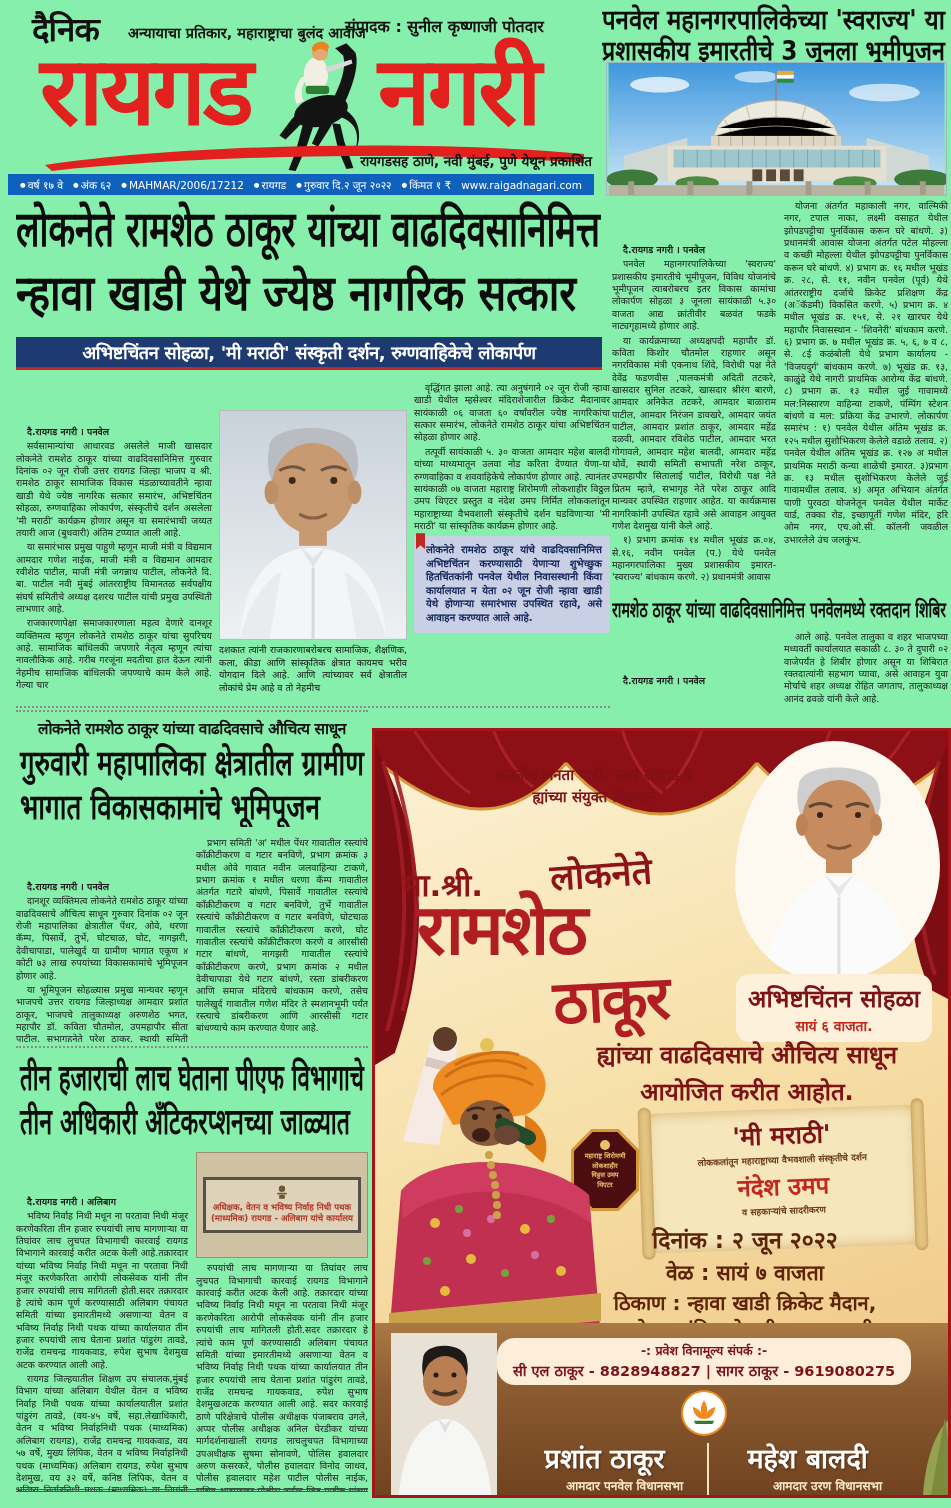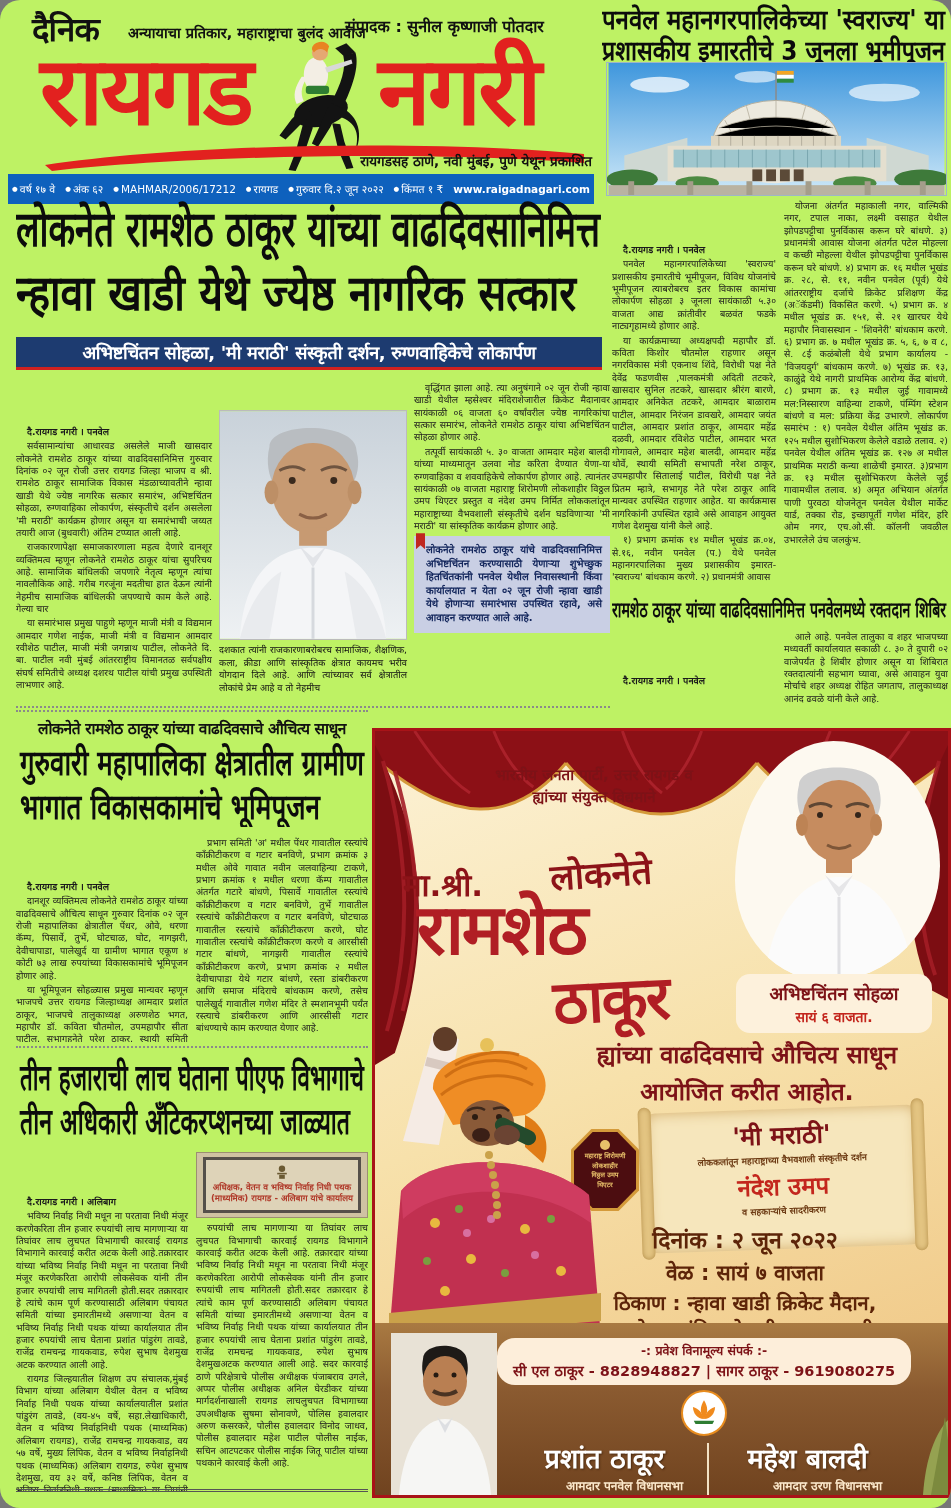--- a/index.html
+++ b/index.html
@@ -4,7 +4,7 @@
 <style>
   * { margin:0; padding:0; box-sizing:border-box; }
   body { background:#777; font-family:"DejaVu Sans", sans-serif; }
-  .page { position:relative; width:951px; height:1508px; margin:0 auto; background:#bef264; overflow:hidden; color:#111;border-radius:20px; }
+  .page { position:relative; width:951px; height:1508px; margin:0 auto; background:#86efac; overflow:hidden; color:#111; }
 
   
   .daily { position:absolute; left:32px; top:6px; font-size:33px; font-weight:800; letter-spacing:-1px; }

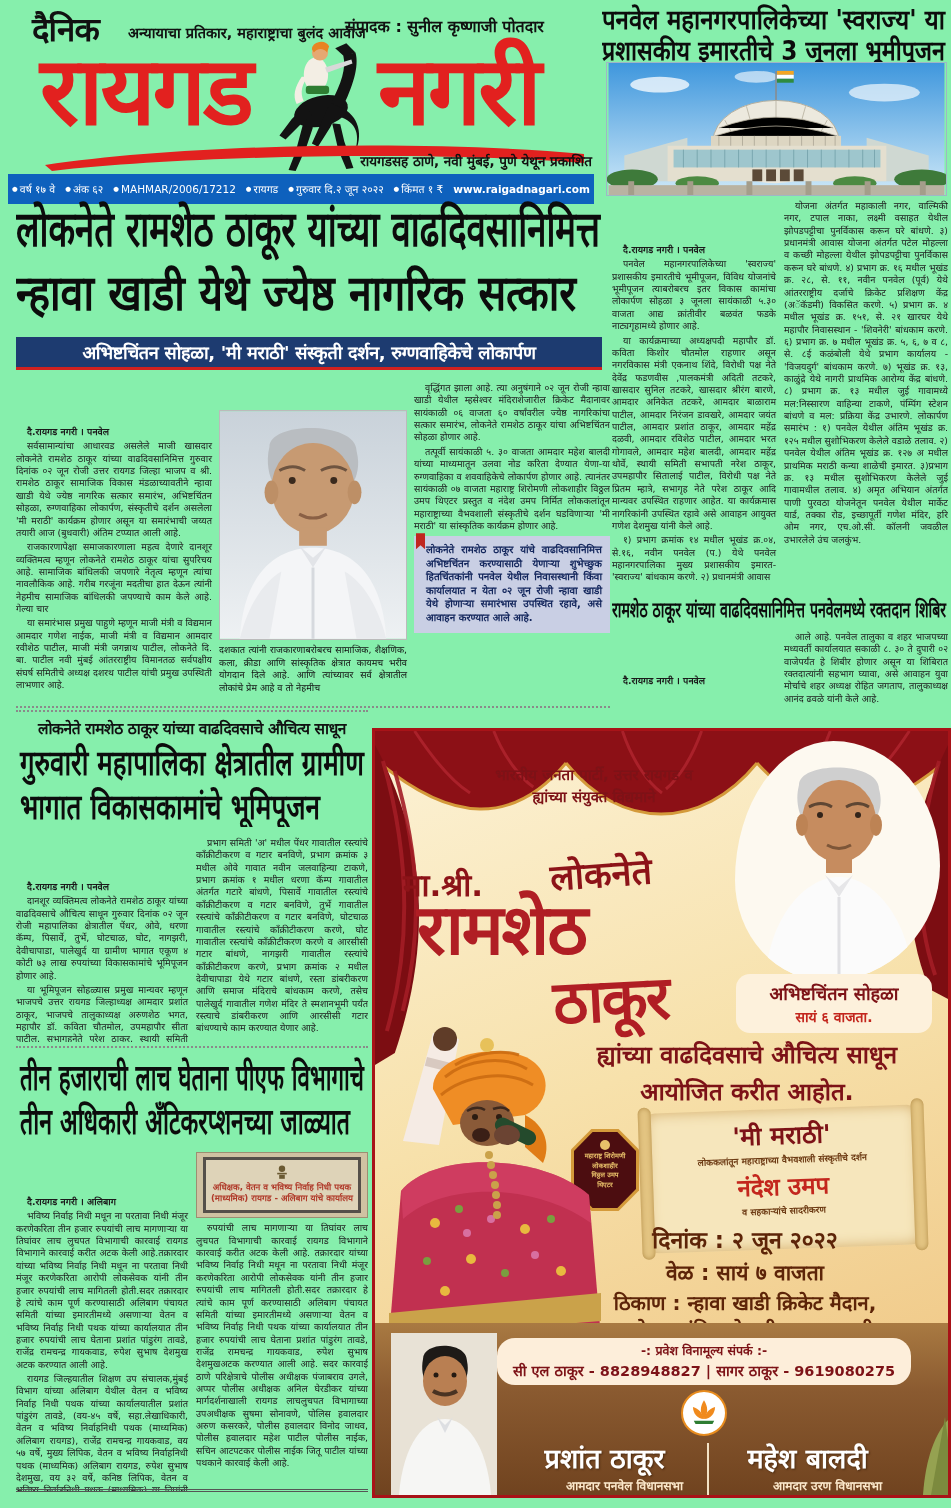--- a/index.html
+++ b/index.html
@@ -16,7 +16,7 @@
   .horse { position:absolute; left:265px; top:22px; width:112px; height:150px; }
   .swoosh { position:absolute; left:42px; top:140px; width:545px; height:32px; }
   .published { position:absolute; left:330px; top:152px; width:262px; text-align:right; font-size:13.5px; font-weight:700; }
-  .infobar { position:absolute; left:8px; top:174px; width:586px; height:30px; background:#0e61bd; color:#fff; display:flex; align-items:center; justify-content:center; gap:10px; font-size:10.5px; white-space:nowrap; }
+  .infobar { position:absolute; left:8px; top:174px; width:586px; height:21px; background:#0e61bd; color:#fff; display:flex; align-items:center; justify-content:center; gap:10px; font-size:10.5px; white-space:nowrap; }
   .infobar .item::before { content:"● "; font-size:6.5px; vertical-align:2px; }
   .infobar .site { font-weight:700; }
 

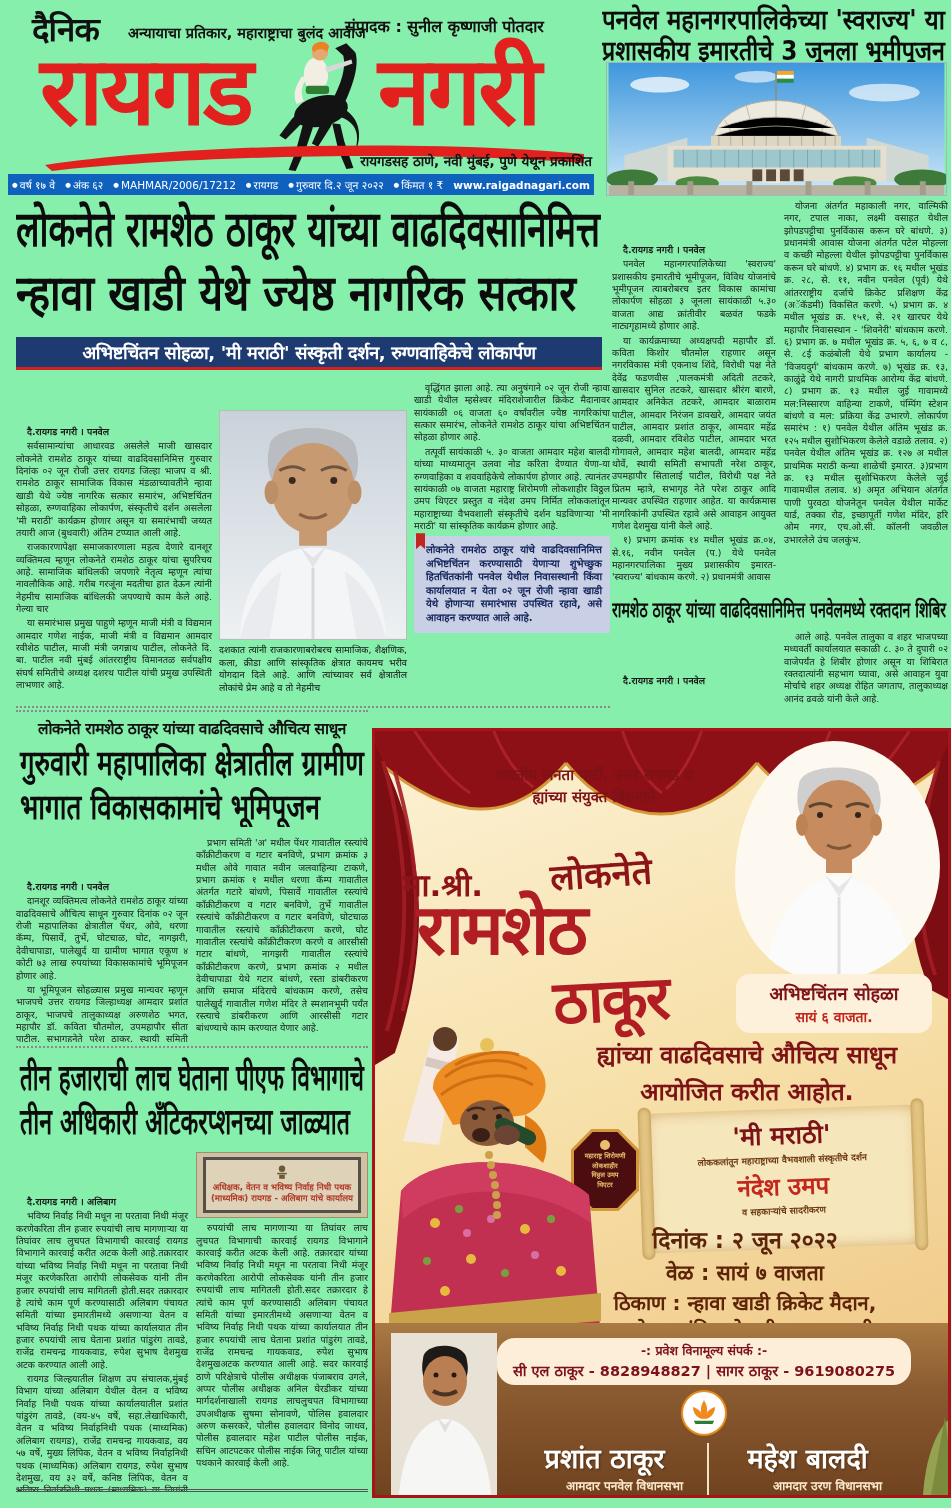--- a/index.html
+++ b/index.html
@@ -18,7 +18,7 @@
   .published { position:absolute; left:330px; top:152px; width:262px; text-align:right; font-size:13.5px; font-weight:700; }
   .infobar { position:absolute; left:8px; top:174px; width:586px; height:21px; background:#0e61bd; color:#fff; display:flex; align-items:center; justify-content:center; gap:10px; font-size:10.5px; white-space:nowrap; }
   .infobar .item::before { content:"● "; font-size:6.5px; vertical-align:2px; }
-  .infobar .site { font-weight:700; }
+  .infobar .site { font-weight:400; }
 
   
   svg text.hl { font-family:"DejaVu Sans", sans-serif; font-weight:bold; fill:#0c0c0c; }

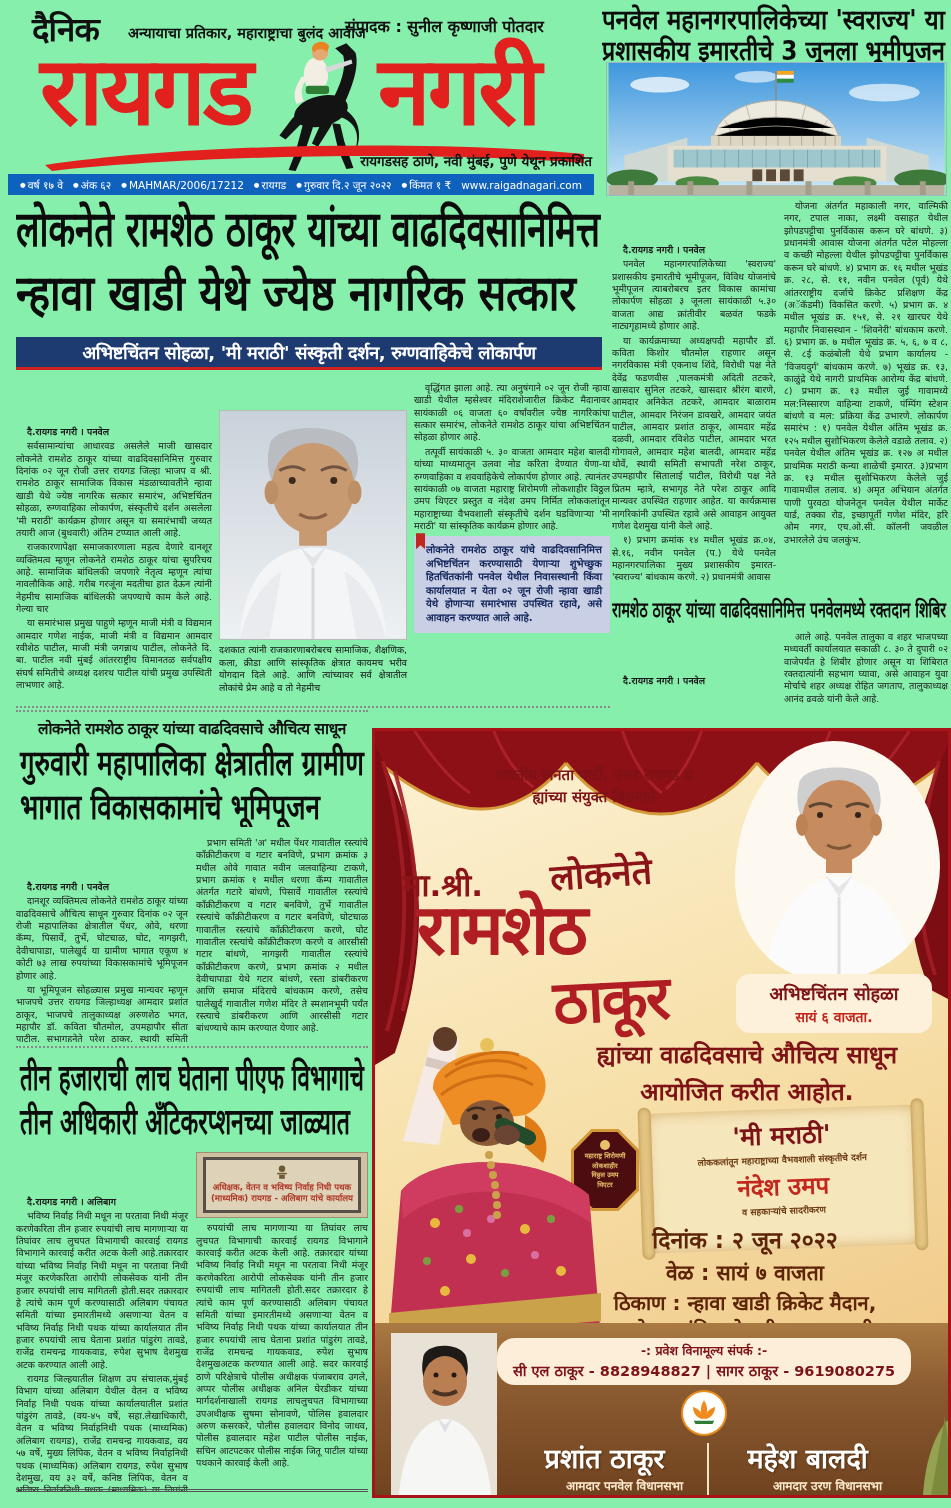--- a/index.html
+++ b/index.html
@@ -224,8 +224,8 @@
     <div class="col lead-c1">
       <p class="byline">दै.रायगड नगरी । पनवेल</p>
       <p>सर्वसामान्यांचा आधारवड असलेले माजी खासदार लोकनेते रामशेठ ठाकूर यांच्या वाढदिवसानिमित्त गुरुवार दिनांक ०२ जून रोजी उत्तर रायगड जिल्हा भाजप व श्री. रामशेठ ठाकूर सामाजिक विकास मंडळाच्यावतीने न्हावा खाडी येथे ज्येष्ठ नागरिक सत्कार समारंभ, अभिष्टचिंतन सोहळा, रुग्णवाहिका लोकार्पण, संस्कृतीचे दर्शन असलेला 'मी मराठी' कार्यक्रम होणार असून या समारंभाची जय्यत तयारी आज (बुधवारी) अंतिम टप्प्यात आली आहे.</p>
+      <p>या समारंभास प्रमुख पाहुणे म्हणून माजी मंत्री व विद्यमान आमदार गणेश नाईक, माजी मंत्री व विद्यमान आमदार रवीशेठ पाटील, माजी मंत्री जगन्नाथ पाटील, लोकनेते दि. बा. पाटील नवी मुंबई आंतरराष्ट्रीय विमानतळ सर्वपक्षीय संघर्ष समितीचे अध्यक्ष दशरथ पाटील यांची प्रमुख उपस्थिती लाभणार आहे.</p>
       <p>राजकारणापेक्षा समाजकारणाला महत्व देणारे दानशूर व्यक्तिमत्व म्हणून लोकनेते रामशेठ ठाकूर यांचा सुपरिचय आहे. सामाजिक बांधिलकी जपणारे नेतृत्व म्हणून त्यांचा नावलौकिक आहे. गरीब गरजूंना मदतीचा हात देऊन त्यांनी नेहमीच सामाजिक बांधिलकी जपण्याचे काम केले आहे. गेल्या चार</p>
-      <p>या समारंभास प्रमुख पाहुणे म्हणून माजी मंत्री व विद्यमान आमदार गणेश नाईक, माजी मंत्री व विद्यमान आमदार रवीशेठ पाटील, माजी मंत्री जगन्नाथ पाटील, लोकनेते दि. बा. पाटील नवी मुंबई आंतरराष्ट्रीय विमानतळ सर्वपक्षीय संघर्ष समितीचे अध्यक्ष दशरथ पाटील यांची प्रमुख उपस्थिती लाभणार आहे.</p>
     </div>
     <div class="lead-mid">
       <svg class="lead-photo" viewBox="0 0 188 230">

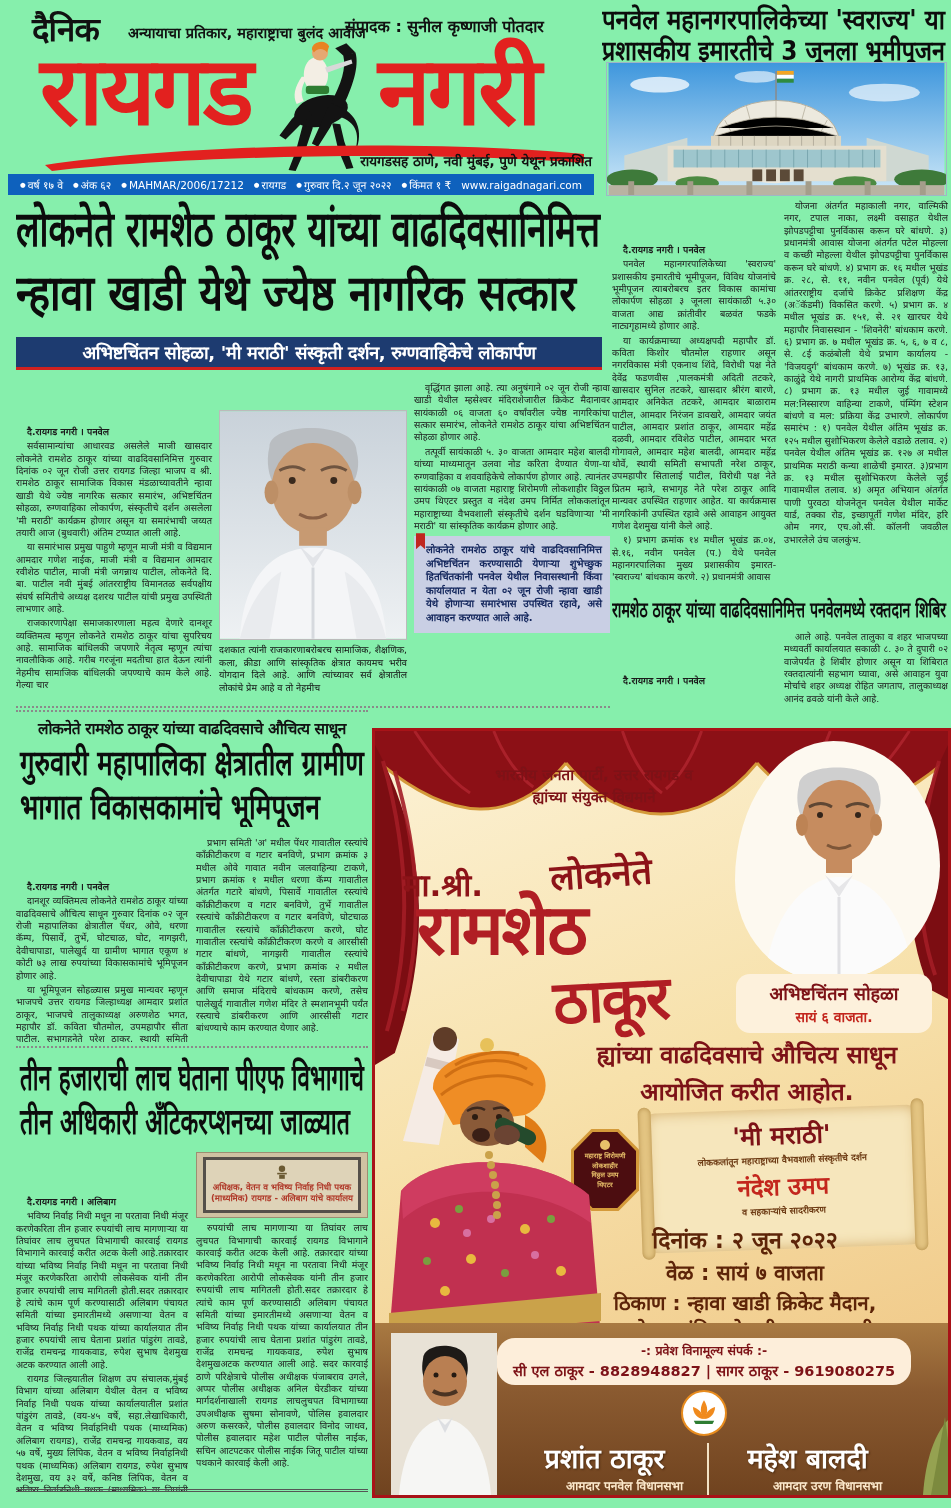--- a/index.html
+++ b/index.html
@@ -78,7 +78,7 @@
   .name1 { position:absolute; left:42px; top:148px; font-size:70px; font-weight:800; color:#b01e24; z-index:3; white-space:nowrap; letter-spacing:-2px; }
   .name2 { position:absolute; left:178px; top:226px; font-size:60px; font-weight:800; color:#b01e24; z-index:3; white-space:nowrap; letter-spacing:-2px; transform:rotate(-3deg); }
   .eventbox { position:absolute; right:16px; top:243px; width:196px; background:#fdf1dc; border-radius:14px; padding:7px 6px; text-align:center; z-index:3; }
-  .eventbox .e1 { font-size:18px; font-weight:800; color:#7d1217; white-space:nowrap; }
+  .eventbox .e1 { font-size:24px; font-weight:800; color:#7d1217; white-space:nowrap; }
   .eventbox .e2 { font-size:14px; font-weight:800; color:#c3261d; margin-top:2px; }
   .occasion { position:absolute; left:178px; top:306px; width:388px; text-align:center; z-index:3; color:#7d1217; font-weight:800; }
   .occasion .o1 { font-size:24px; white-space:nowrap; }

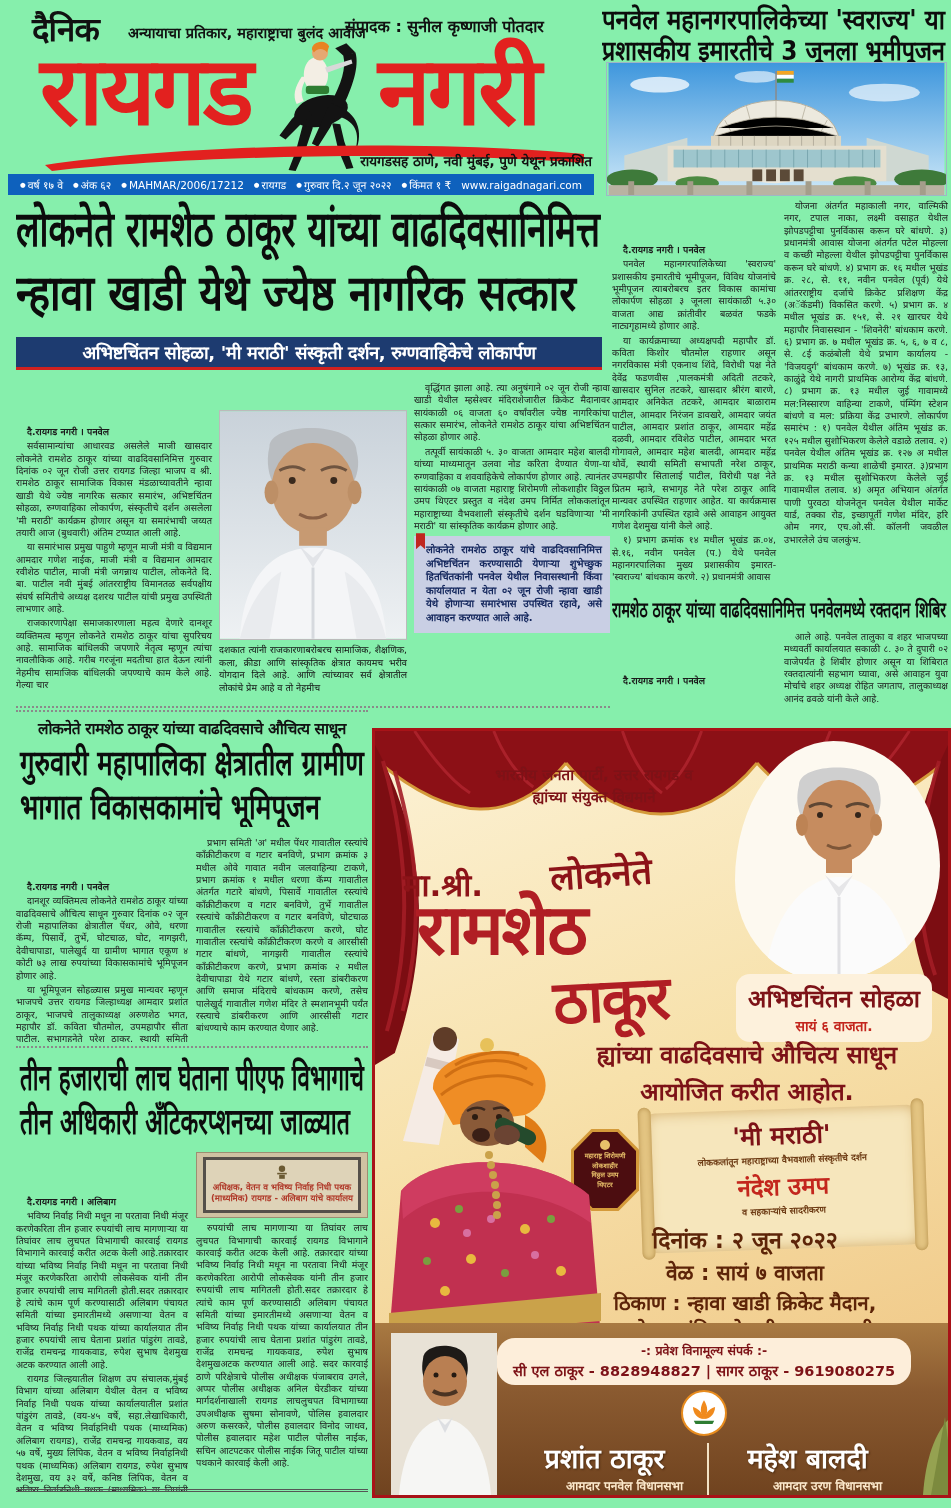--- a/index.html
+++ b/index.html
@@ -60,7 +60,7 @@
   
   .bribe { position:absolute; left:16px; top:1046px; width:352px; height:446px; overflow:hidden; border-top:2px dotted #8a8a8a; padding-top:6px; }
   .bribe .col { width:172px; }
-  .signboard { background:#cfc2a2; border:1px solid #9c8f72; padding:4px 6px; margin-bottom:4px; }
+  .signboard { background:#cfc2a2; border:1px solid #9c8f72; padding:24px 6px; margin-bottom:4px; }
   .signplate { background:#ded3b8; border:3px solid #55504a; padding:4px 3px; text-align:center; }
   .signplate .embl { width:16px; height:16px; margin:0 auto 2px; display:block; }
   .signplate p { font-size:8.6px; font-weight:800; color:#b03a2a; line-height:1.3; text-indent:0; text-align:center; }

